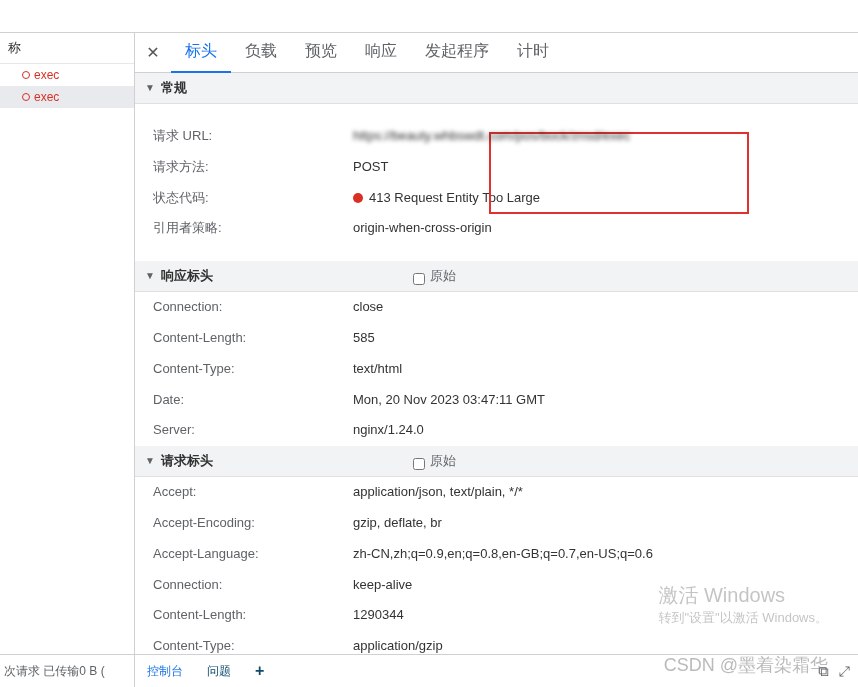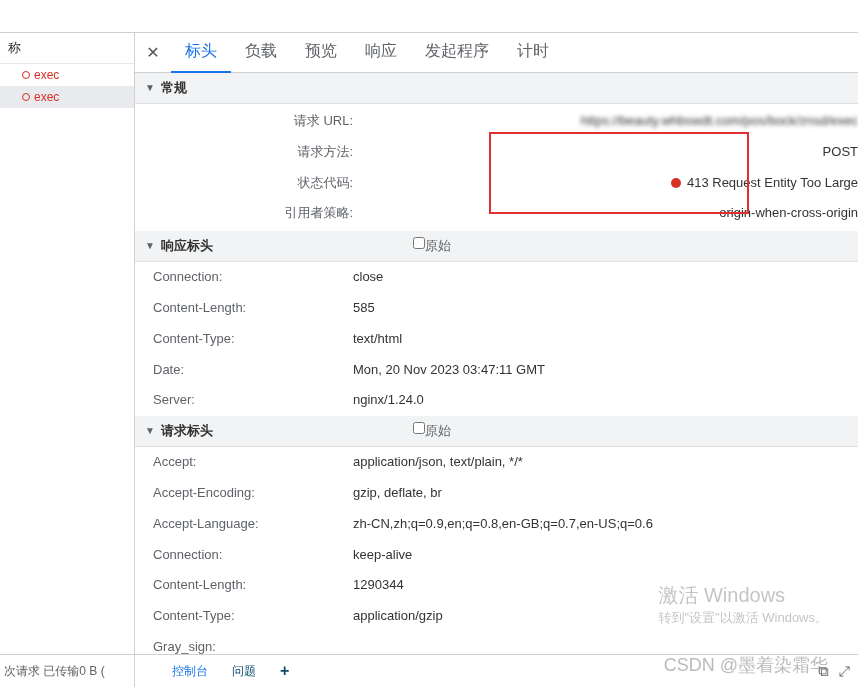--- a/index.html
+++ b/index.html
@@ -130,8 +130,7 @@
     }
     .general-box {
       position: relative;
-      padding: 2px 0;
-      text-align: right;
+      padding: 17px 0;
     }
     .red-frame {
       position: absolute;

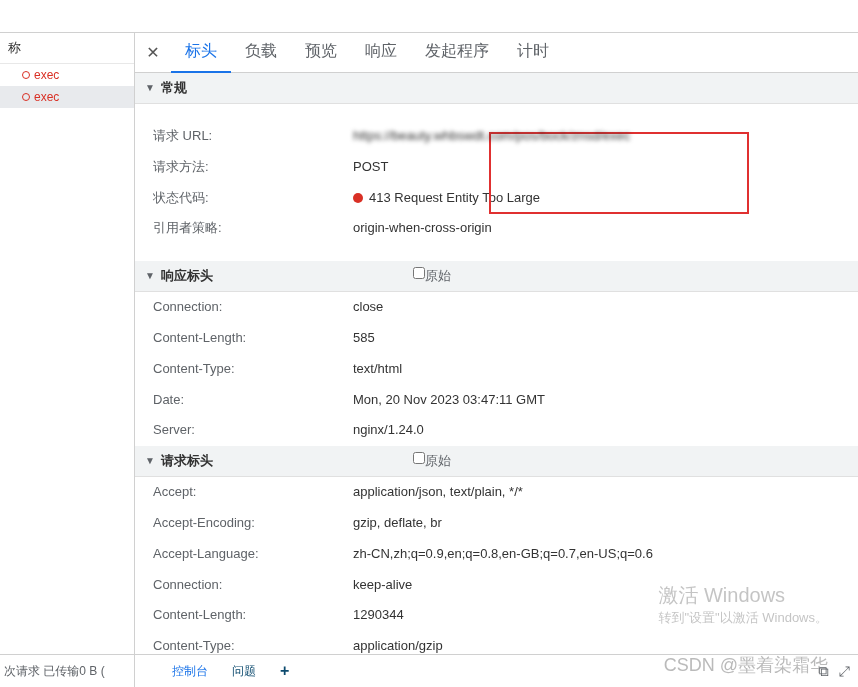--- a/index.html
+++ b/index.html
@@ -109,7 +109,8 @@
       font-weight: normal;
       color: #5f6368;
       display: flex;
-      align-items: flex-start;
+      align-items: flex-end;
+      gap: 5px;
     }
     .section-header input[type="checkbox"]{
       width:12px;height:12px;

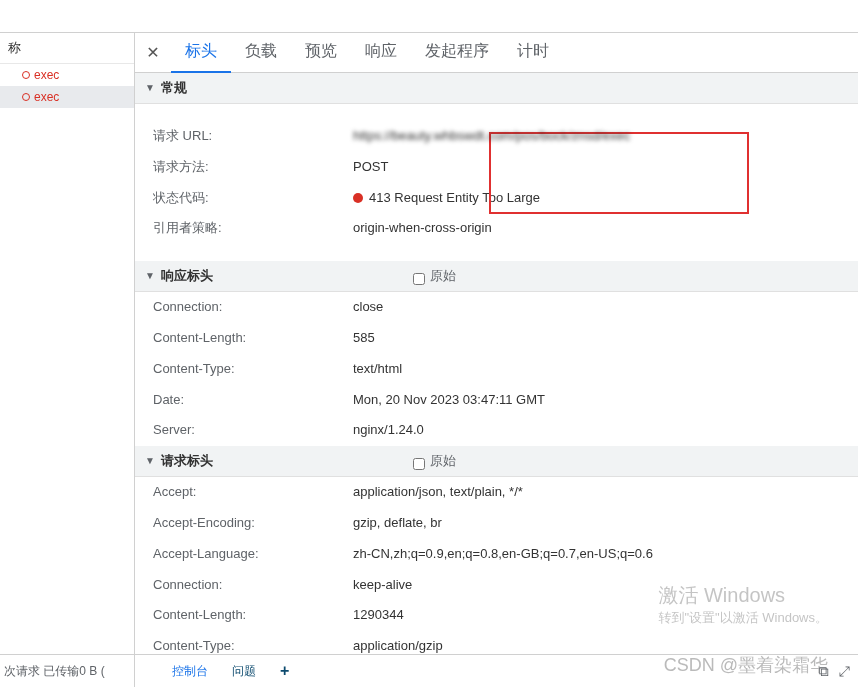--- a/index.html
+++ b/index.html
@@ -184,7 +184,6 @@
       display: flex;
       align-items: center;
       font-size: 12px;
-      gap: 25px;
     }
     .bottombar .status {
       width: 135px;

